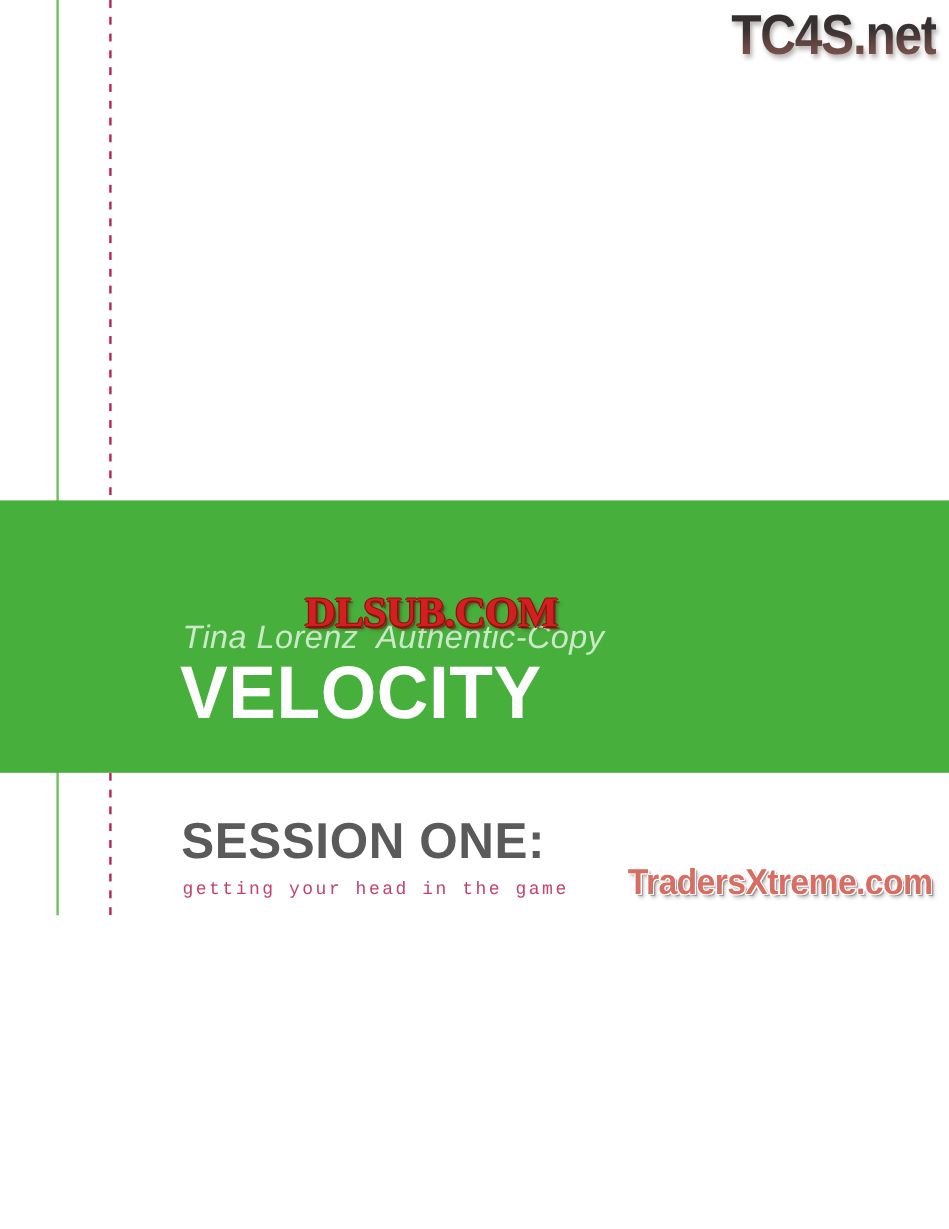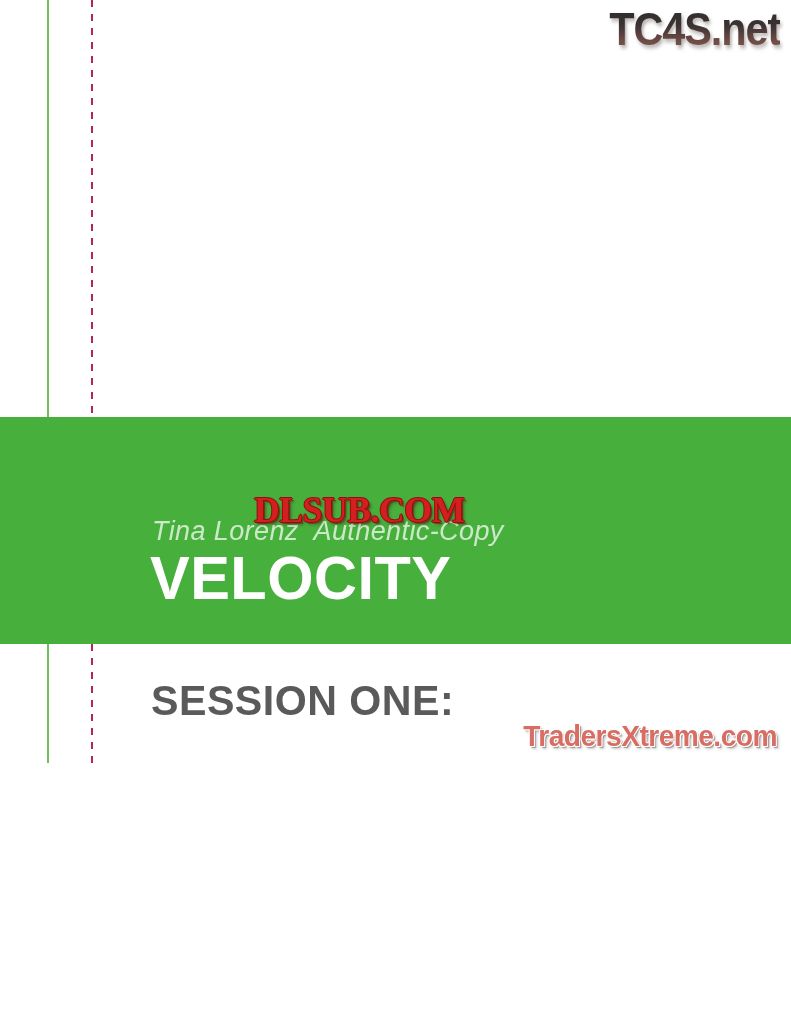--- a/index.html
+++ b/index.html
@@ -206,6 +206,7 @@
 
   <div class="session-heading">SESSION ONE:</div>
 
+  <div class="session-tagline">getting your head in the game</div>
 
   <div class="brand-footer">TradersXtreme.com</div>
 

